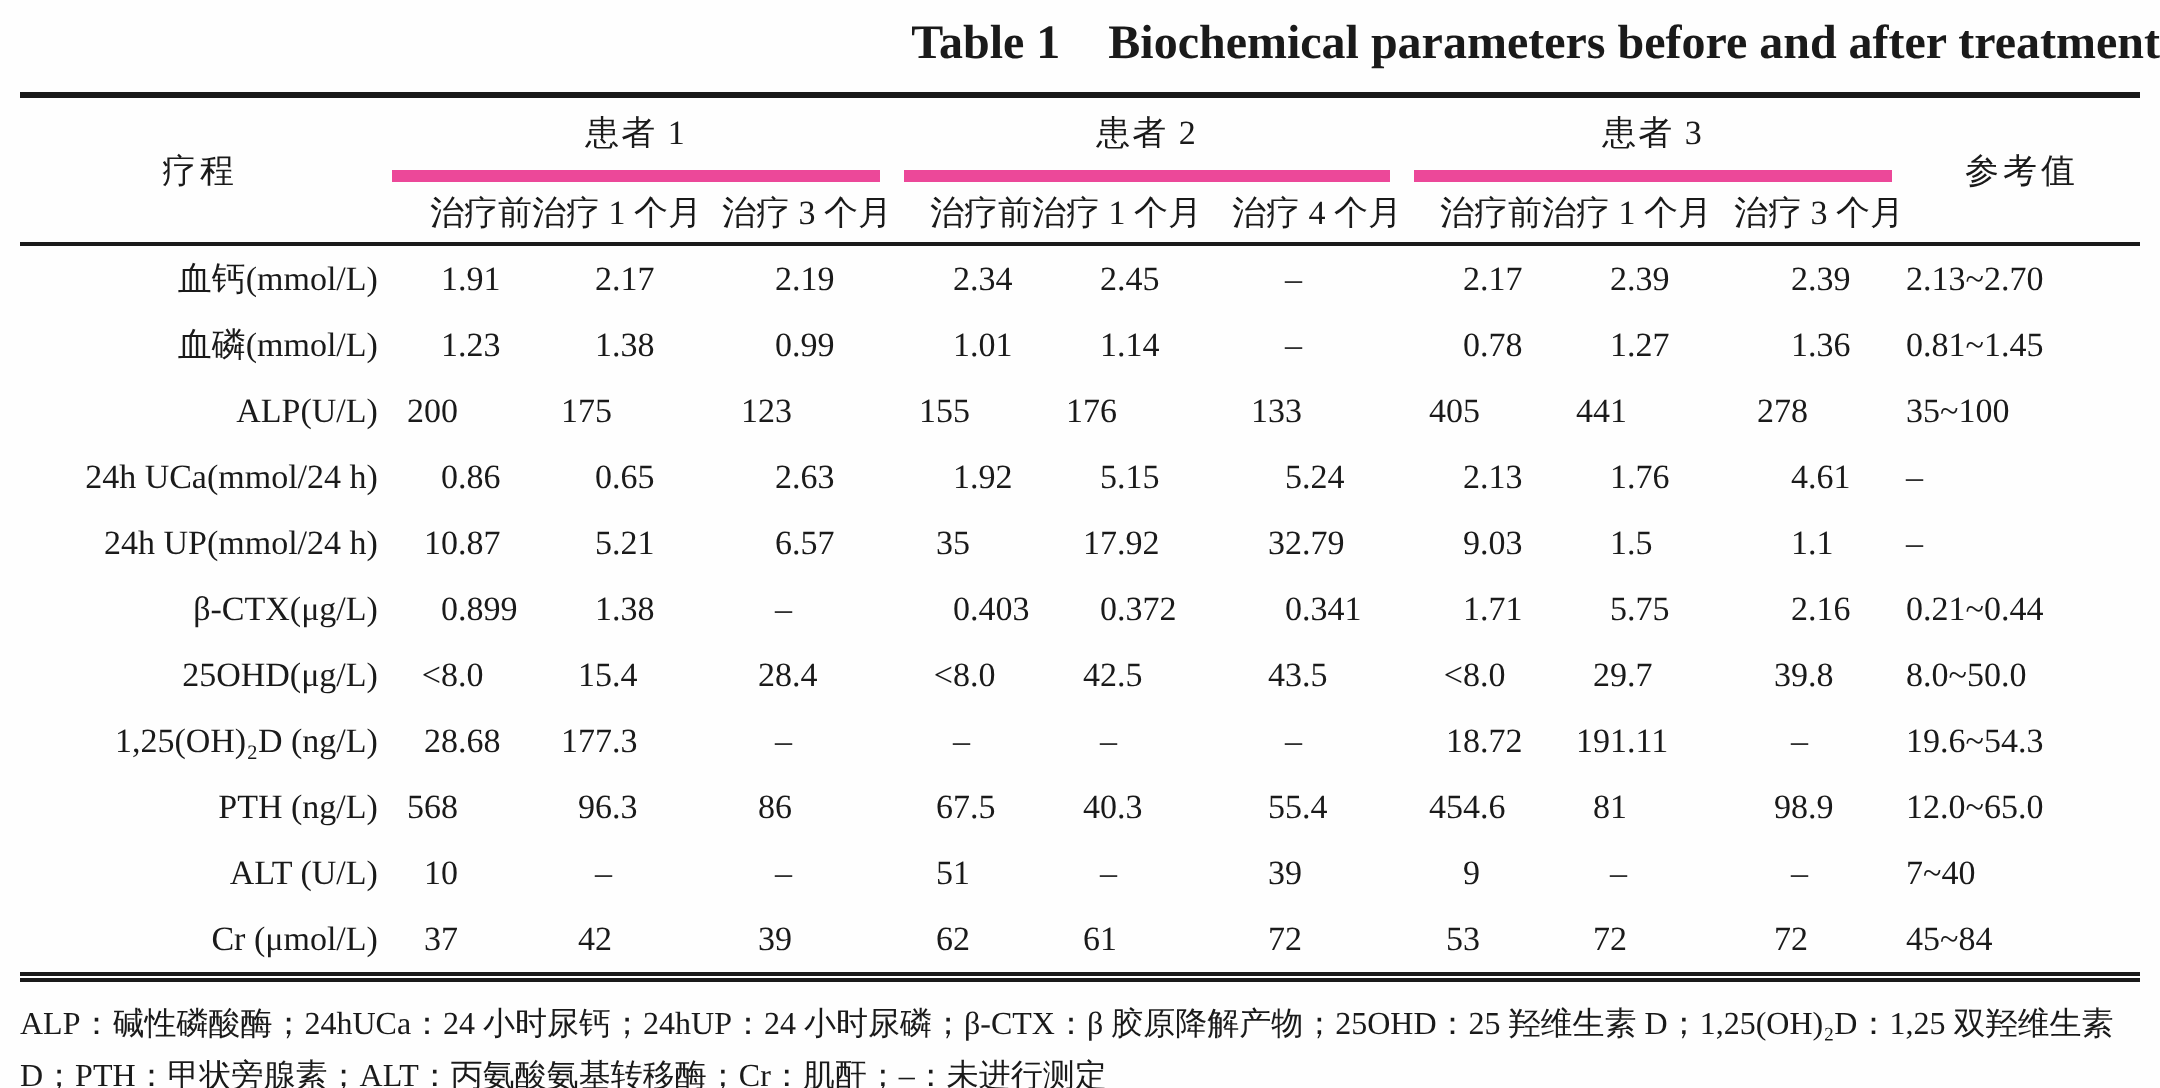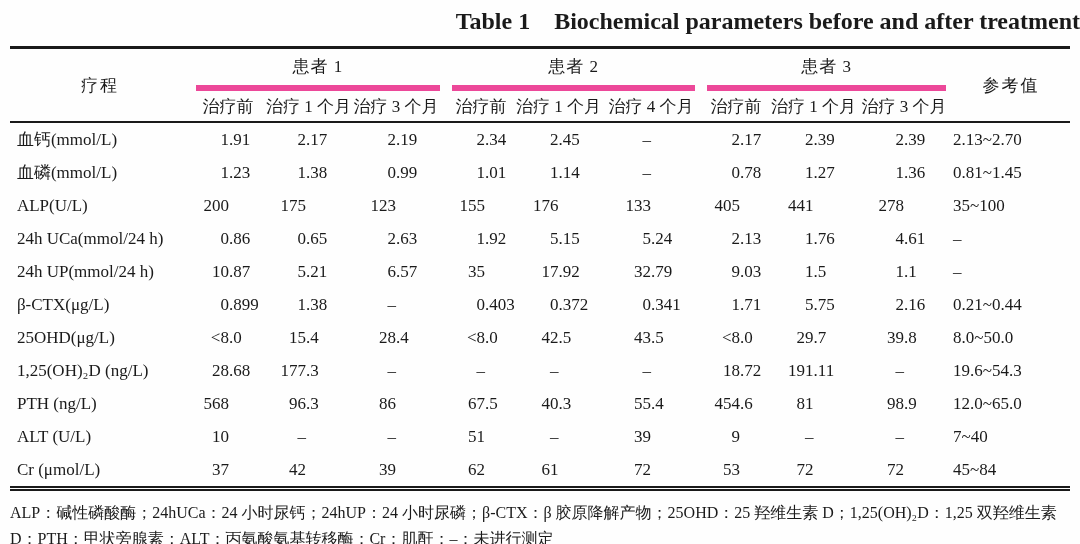--- a/index.html
+++ b/index.html
@@ -29,7 +29,7 @@
     margin:0 6px;border-bottom:6px solid #ec4899;
     padding:6px 0 7px 0;text-align:center;letter-spacing:1px;
   }
-  th.sub{height:30px;text-align:center;white-space:nowrap;vertical-align:middle;}
+  th.sub{height:30px;text-align:right;white-space:nowrap;vertical-align:middle;}
   tbody td{height:31px;vertical-align:middle;white-space:nowrap;}
   td.lbl{text-align:left;padding-left:7px;}
   td.val{text-align:center;}

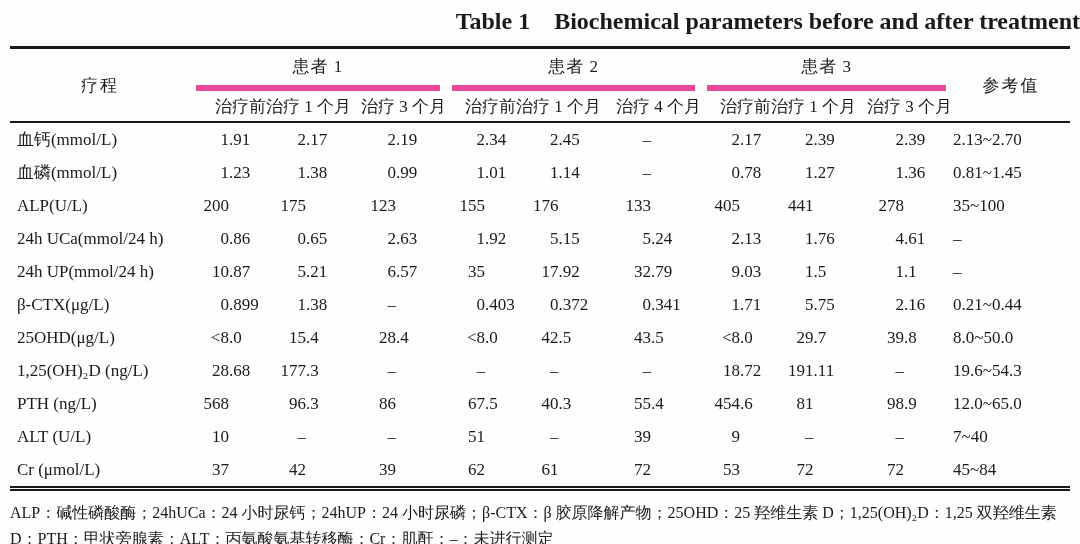--- a/index.html
+++ b/index.html
@@ -31,7 +31,7 @@
   }
   th.sub{height:30px;text-align:right;white-space:nowrap;vertical-align:middle;}
   tbody td{height:31px;vertical-align:middle;white-space:nowrap;}
-  td.lbl{text-align:left;padding-left:7px;}
+  td.lbl{text-align:right;padding-left:7px;}
   td.val{text-align:center;}
   td.ref{}
   .dv{display:inline-block;width:76px;}

